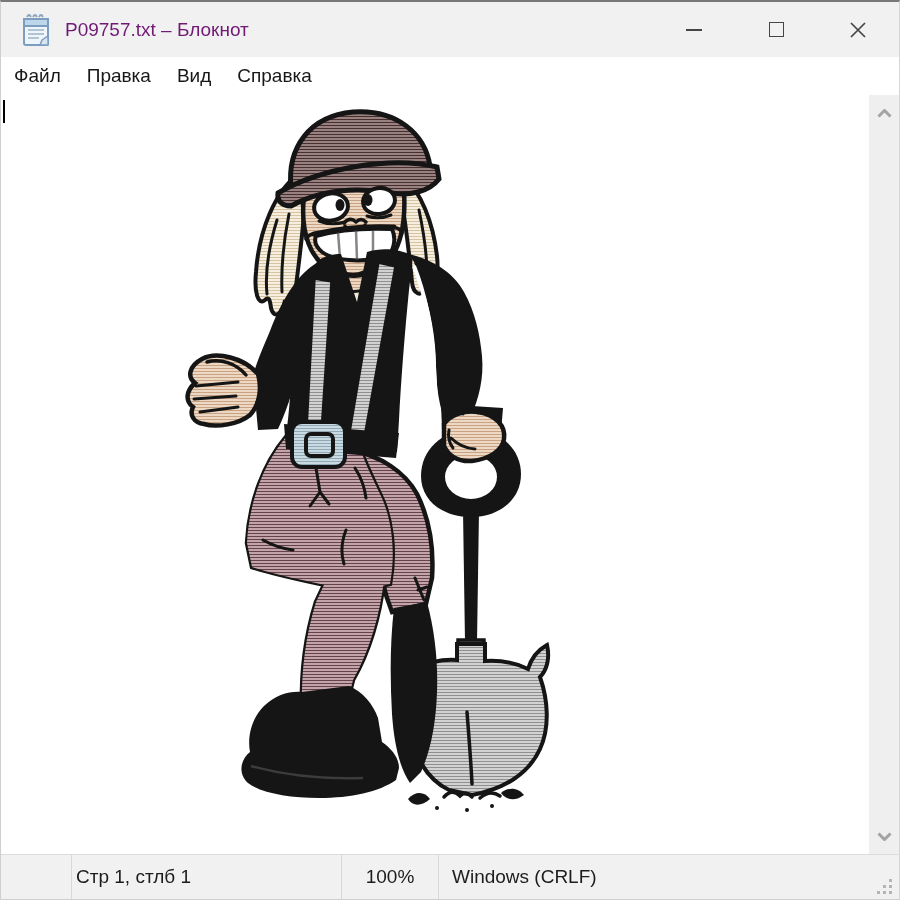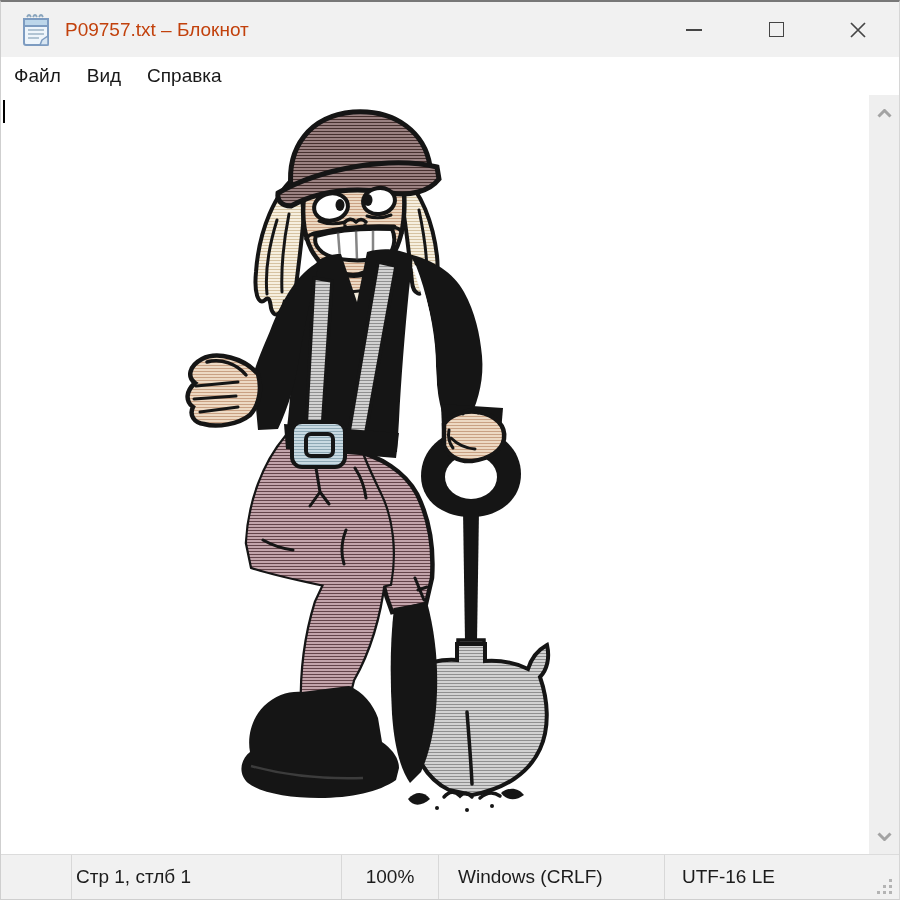--- a/index.html
+++ b/index.html
@@ -12,7 +12,7 @@
   
   .titlebar { height:55px; background:var(--titlebar-bg); display:flex; align-items:center; flex:none; }
   .app-icon { width:30px; height:32px; margin-left:21px; flex:none; }
-  .title-text { font-size:19px; margin-left:13px; color:#c2410c; white-space:nowrap; }
+  .title-text { font-size:19px; margin-left:13px; color:#701a75; white-space:nowrap; }
   .caption-spacer { flex:1; }
   .caption-btn { width:82px; height:55px; display:flex; align-items:center; justify-content:center;
                  background:transparent; border:none; cursor:default; flex:none; }

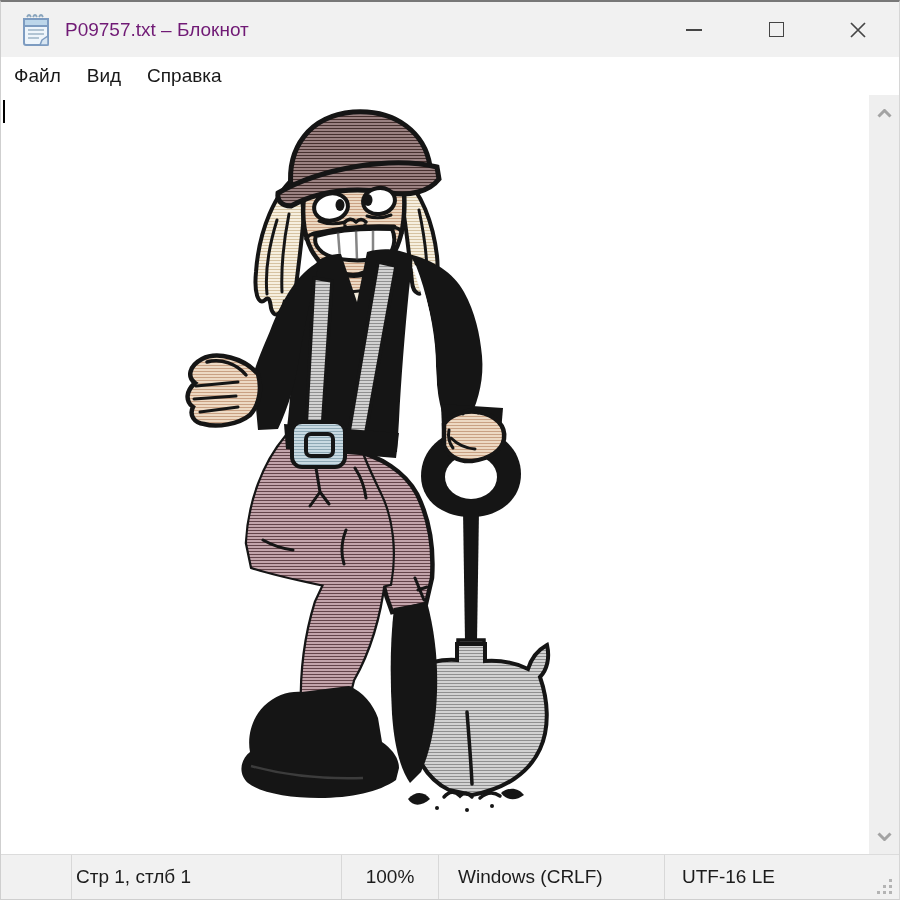--- a/index.html
+++ b/index.html
@@ -94,6 +94,7 @@
 
   <div class="menubar">
     <div class="menu-item">Файл</div>
+    <div class="menu-item">Правка</div>
     <div class="menu-item">Вид</div>
     <div class="menu-item">Справка</div>
   </div>

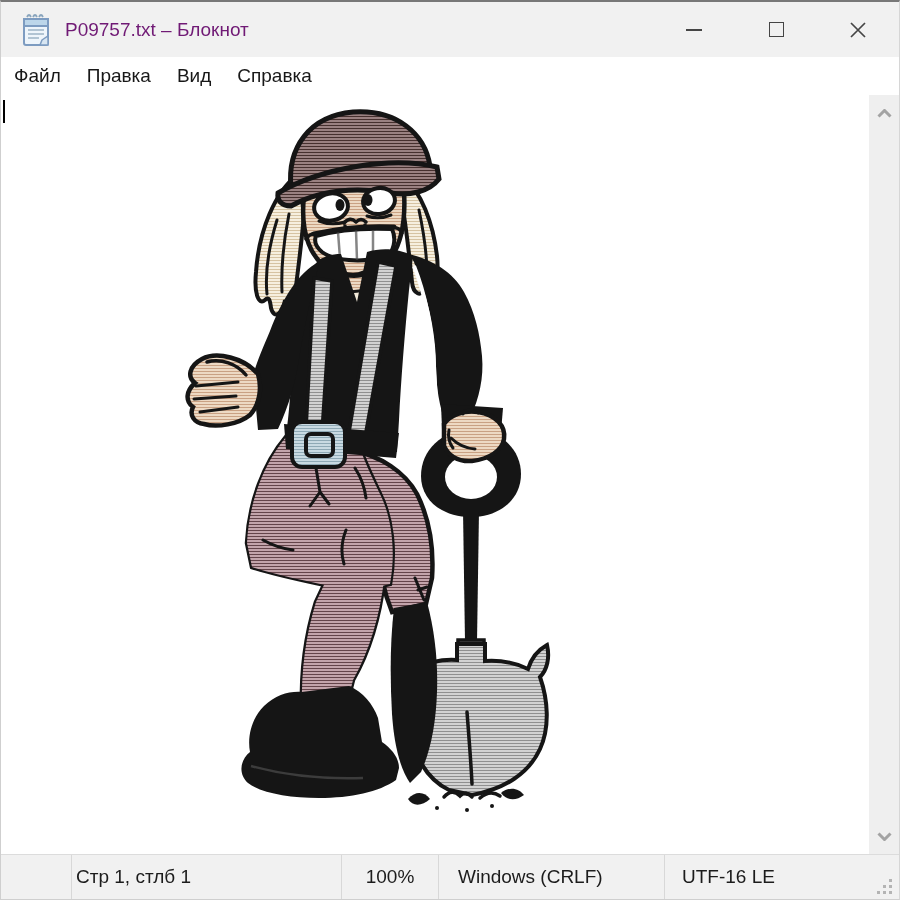--- a/index.html
+++ b/index.html
@@ -40,7 +40,7 @@
   .seg.first { border-left:none; width:70px; }
   .seg.pos { width:270px; padding-left:4px; }
   .seg.zoom { width:97px; justify-content:center; }
-  .seg.eol { width:226px; padding-left:19px; }
+  .seg.eol { width:226px; padding-left:13px; }
   .seg.enc { flex:1; padding-left:17px; }
   .resize-grip { position:absolute; right:6px; bottom:4px; }
 

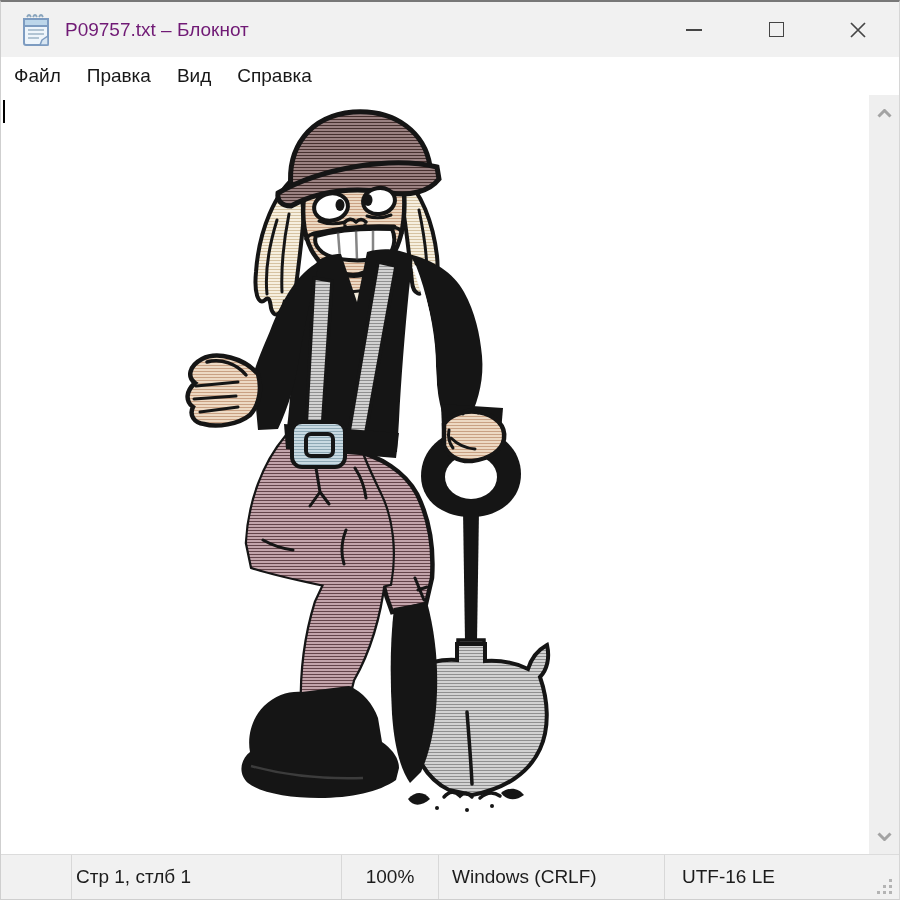--- a/index.html
+++ b/index.html
@@ -251,7 +251,6 @@
     <div class="seg pos">Стр 1, стлб 1</div>
     <div class="seg zoom">100%</div>
     <div class="seg eol">Windows (CRLF)</div>
-    <div class="seg enc">UTF-16 LE</div>
     <svg class="resize-grip" width="17" height="17" viewBox="0 0 17 17">
       <g fill="#b4b4b4">
         <rect x="13" y="1" width="3" height="3"></rect>

